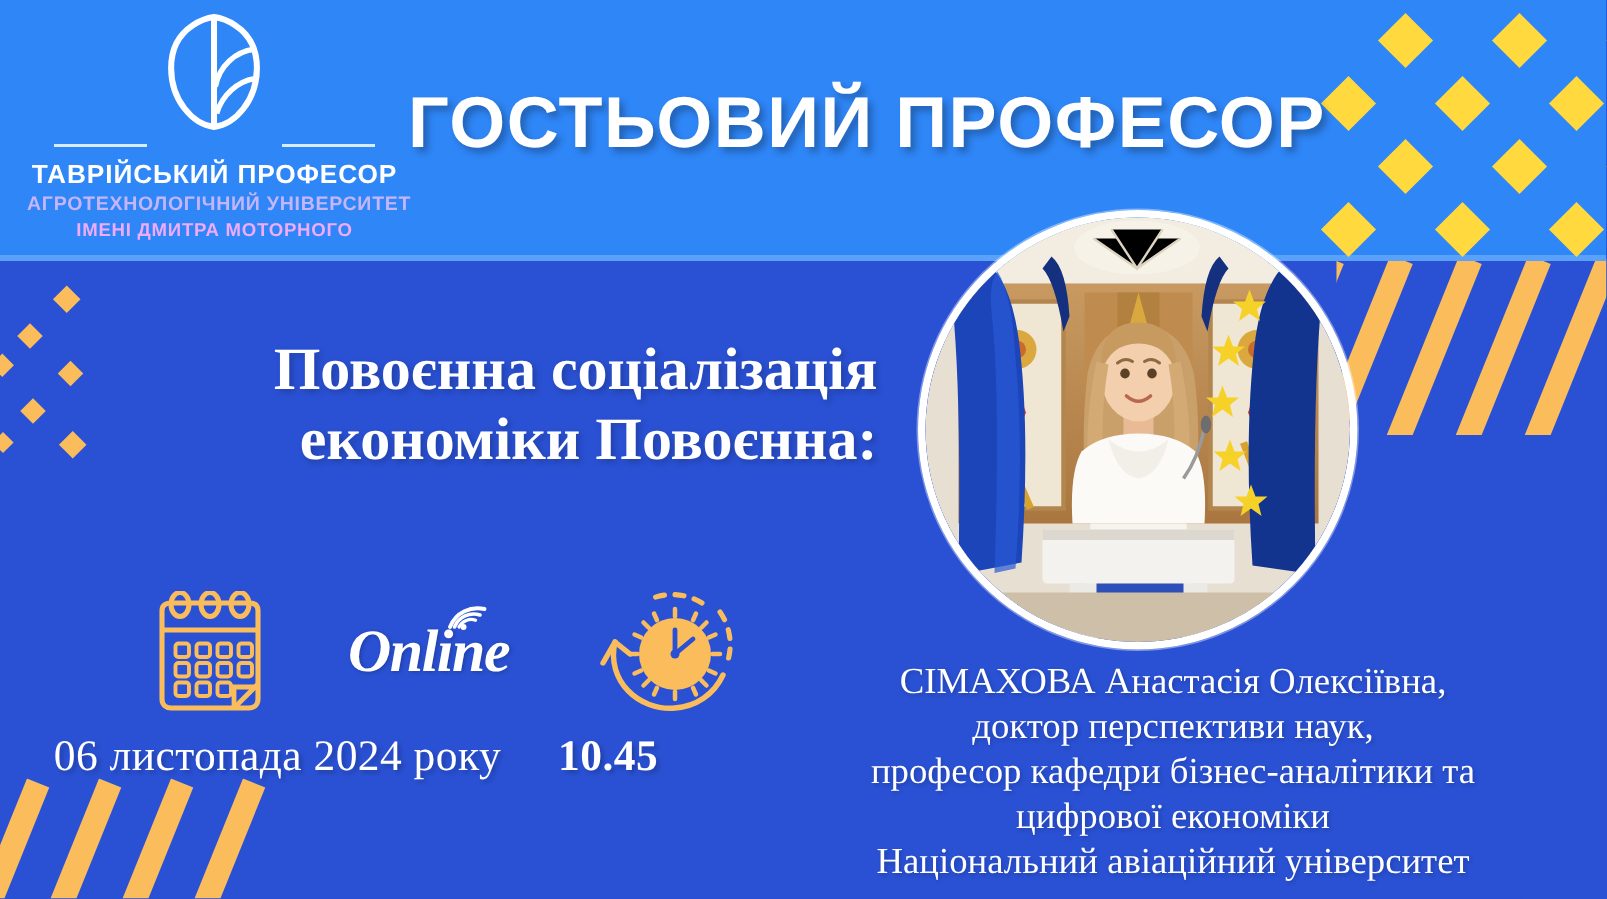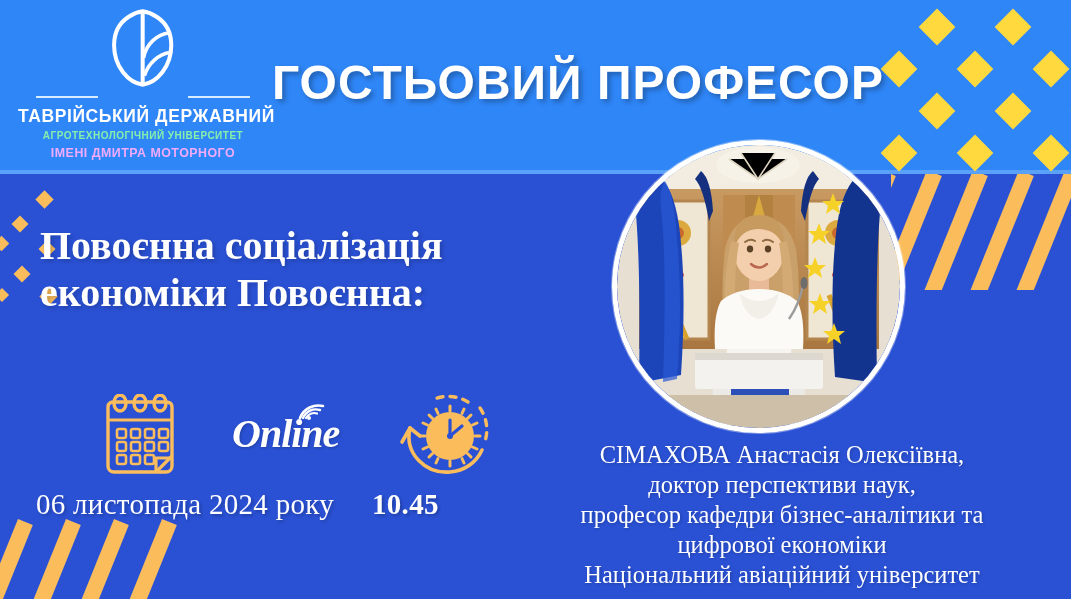--- a/index.html
+++ b/index.html
@@ -197,7 +197,7 @@
       </svg>
     </span>
     <div class="logo-rule"></div>
-    <div class="logo-l1">ТАВРІЙСЬКИЙ ДЕРЖАВНИЙ</div>
+    <div class="logo-l1">ТАВРІЙСЬКИЙ ПРОФЕСОР</div>
     <div class="logo-l2">АГРОТЕХНОЛОГІЧНИЙ УНІВЕРСИТЕТ</div>
     <div class="logo-l3">ІМЕНІ ДМИТРА МОТОРНОГО</div>
   </div>

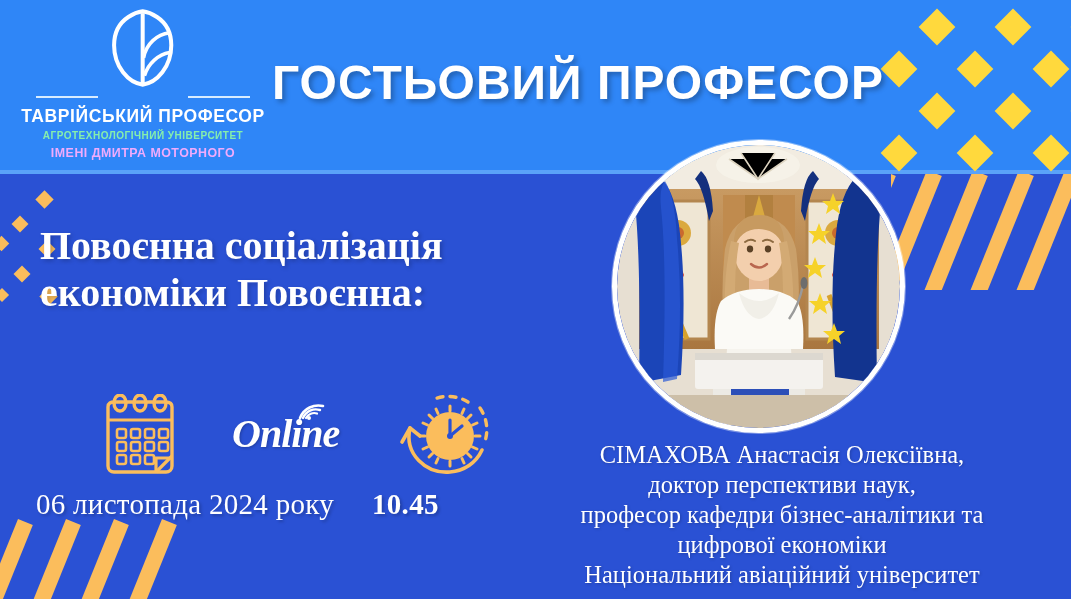--- a/index.html
+++ b/index.html
@@ -67,7 +67,7 @@
     line-height:21px;white-space:nowrap;
   }
   .logo-l2{
-    color:#86efac;font-weight:bold;font-size:10px;letter-spacing:.5px;
+    color:#c4b5fd;font-weight:bold;font-size:13px;letter-spacing:.5px;
     line-height:18px;white-space:nowrap;
   }
   .logo-l3{

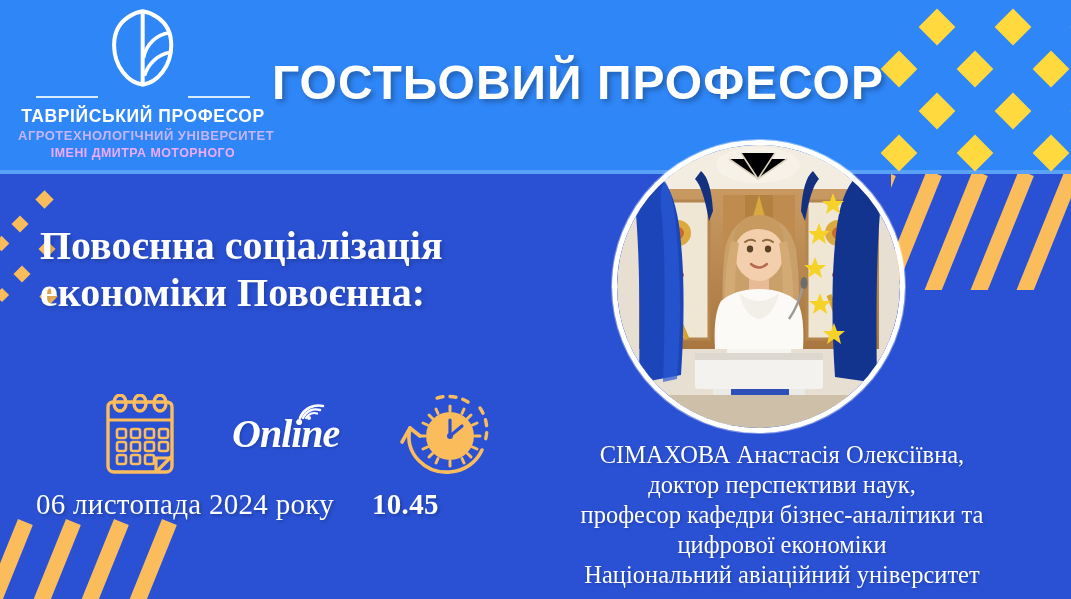--- a/index.html
+++ b/index.html
@@ -88,7 +88,7 @@
   .topic{
     position:absolute;left:40px;top:222px;width:545px;z-index:6;
     color:#ffffff;font-family:"Liberation Serif",serif;font-weight:bold;
-    font-size:40px;line-height:47px;text-align:left;
+    font-size:40px;line-height:47px;text-align:right;
     text-shadow:2px 2px 4px rgba(0,0,0,.22);
   }
   .topic div{white-space:nowrap;}

